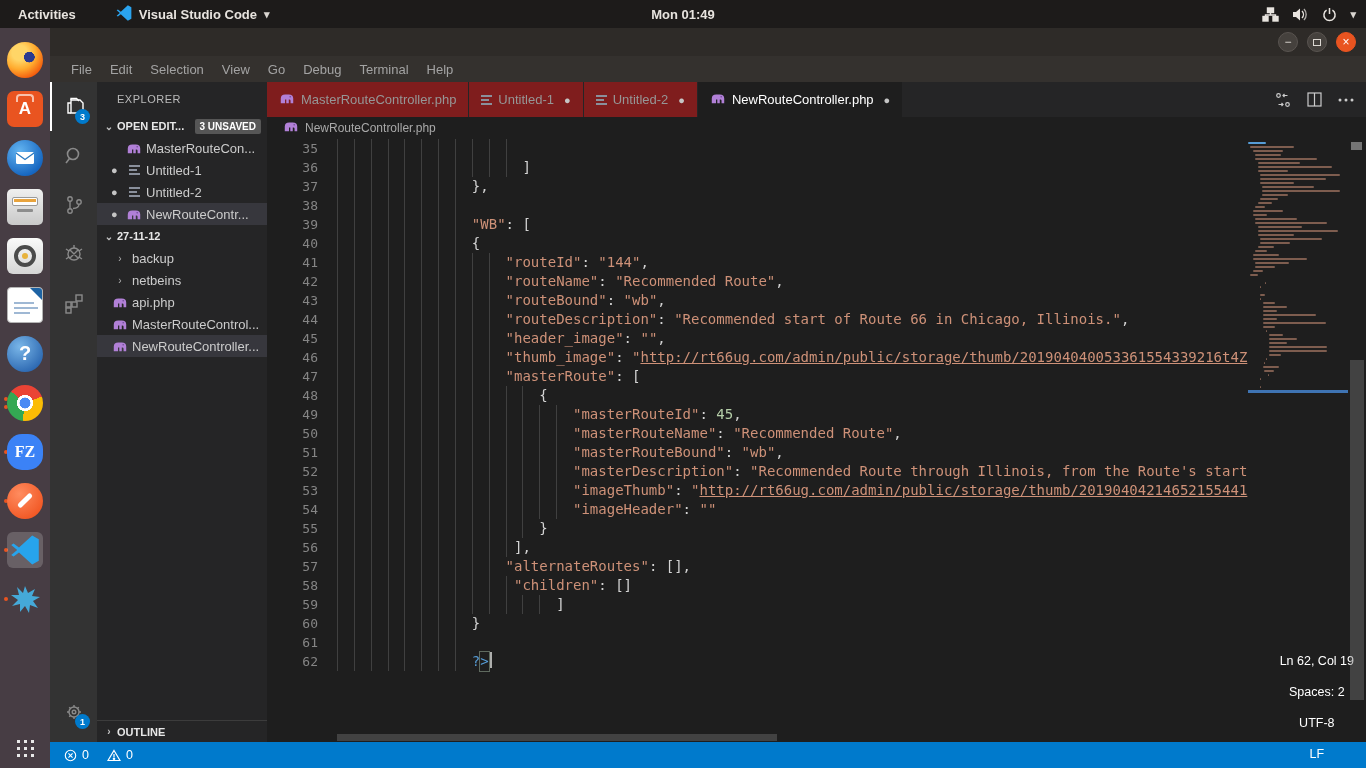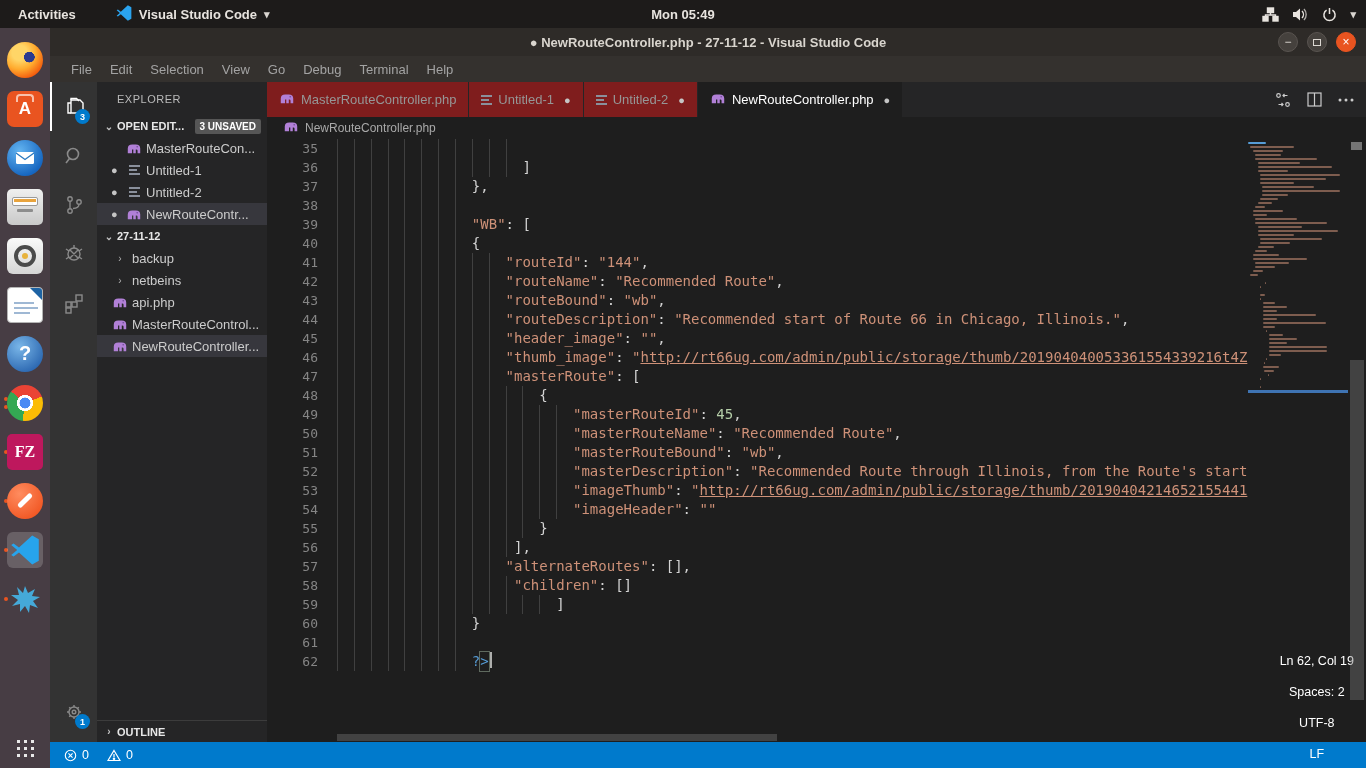--- a/index.html
+++ b/index.html
@@ -185,7 +185,7 @@
     <span>Visual Studio Code</span>
     <span class="tb-caret">▾</span>
   </span>
-  <span class="tb-clock">Mon 05:49</span>
+  <span class="tb-clock">Mon 01:49</span>
   <span class="tb-right">
     <span>
       <svg width="17" height="15" viewBox="0 0 17 15" fill="none" stroke="#e8e4df" stroke-width="1.4">

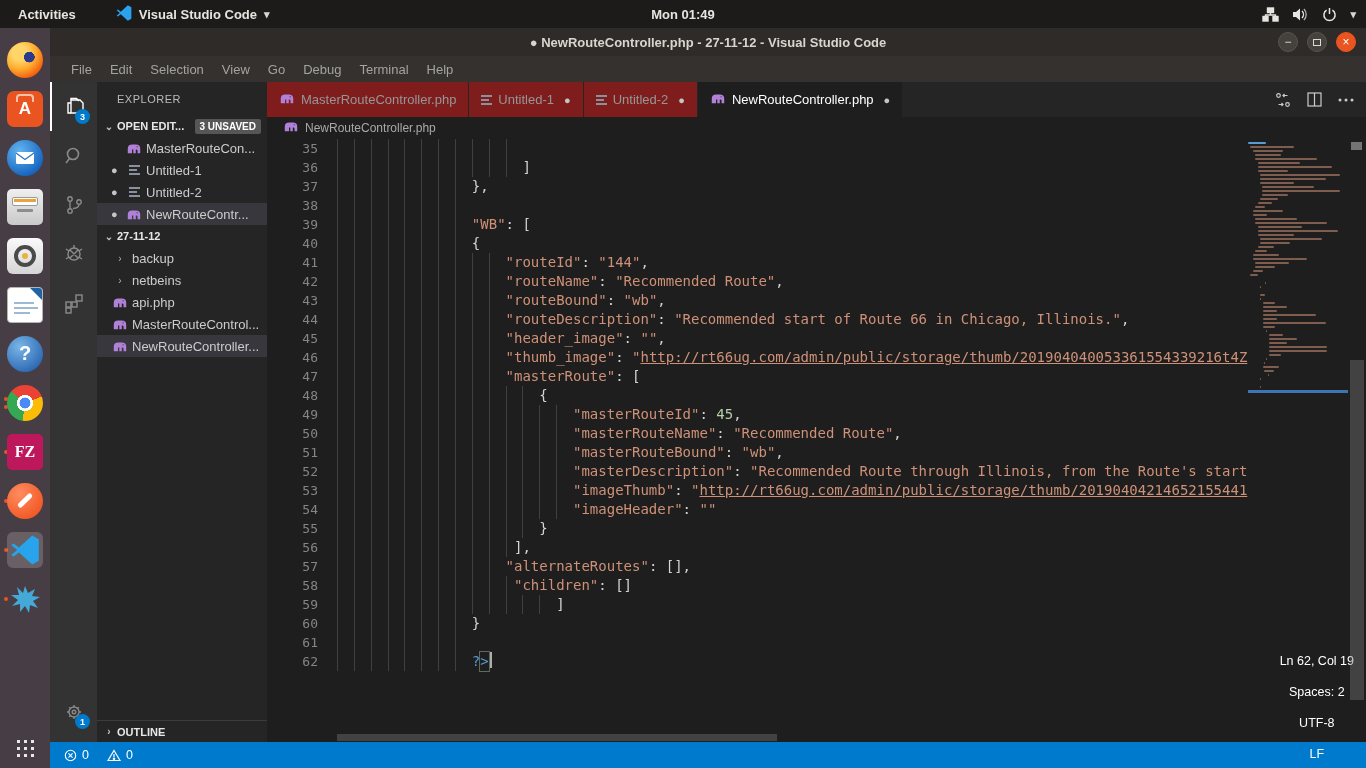--- a/index.html
+++ b/index.html
@@ -300,7 +300,6 @@
   <div class="vswindow">
 
     <div class="titlebar">
-      <span class="title"><span>●</span> <span>NewRouteController.php - 27-11-12 - Visual Studio Code</span></span>
       <span class="win-btns">
         <span class="win-btn">−</span>
         <span class="win-btn">

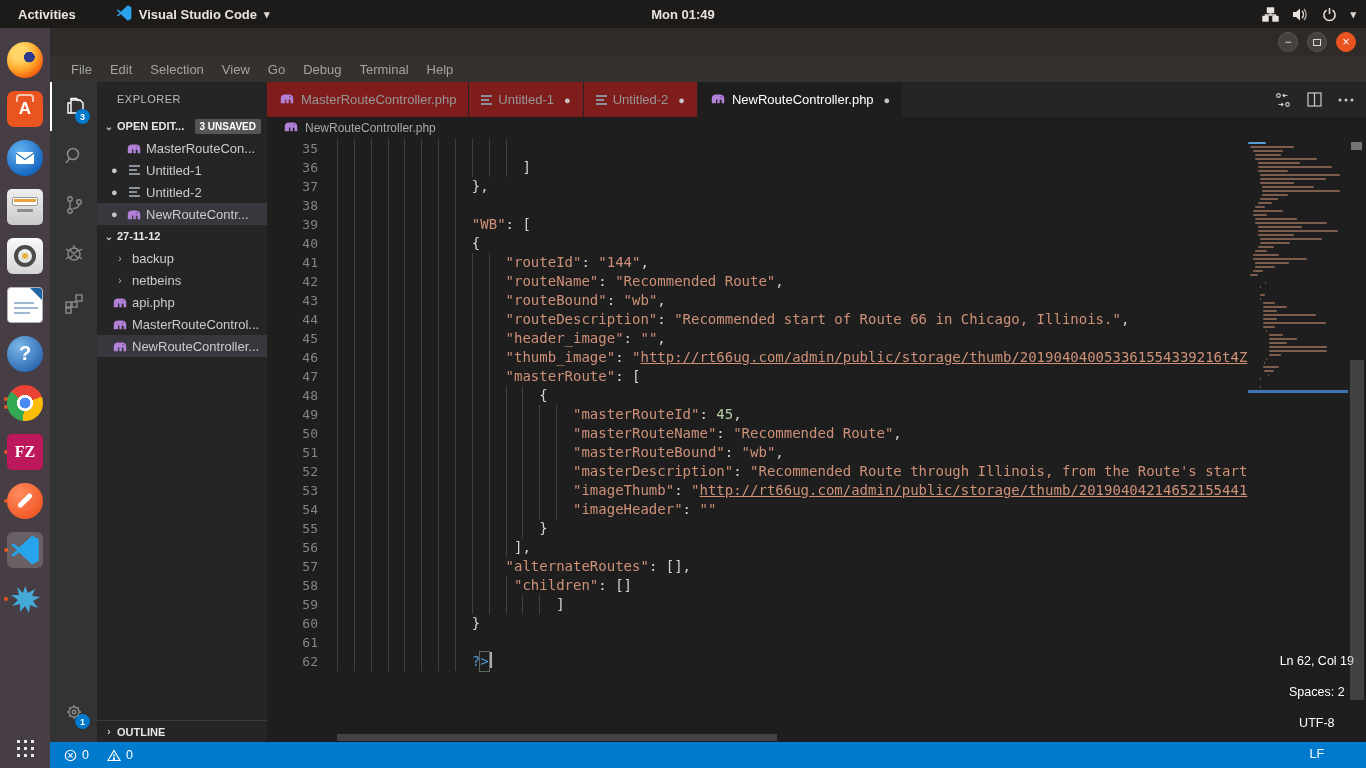--- a/index.html
+++ b/index.html
@@ -163,7 +163,7 @@
   .i-chrome { border-radius:50%; background:
       radial-gradient(circle, #4a8af4 0 21%, #ffffff 22% 31%, transparent 32%),
       conic-gradient(from -50deg, #ea4335 0 33%, #fbbc05 0 66%, #34a853 0 100%); }
-  .i-fz { background:#be185d; border-radius:5px; color:#fff; font-weight:700; font-size:16px;
+  .i-fz { background:#3b82f6; border-radius:15px; color:#fff; font-weight:700; font-size:16px;
       display:flex; align-items:center; justify-content:center; font-family:"Liberation Serif",serif; }
   .i-postman { border-radius:50%; background:radial-gradient(circle at 35% 30%, #ff8c5f, #f0531f 85%);
       display:flex; align-items:center; justify-content:center; }

